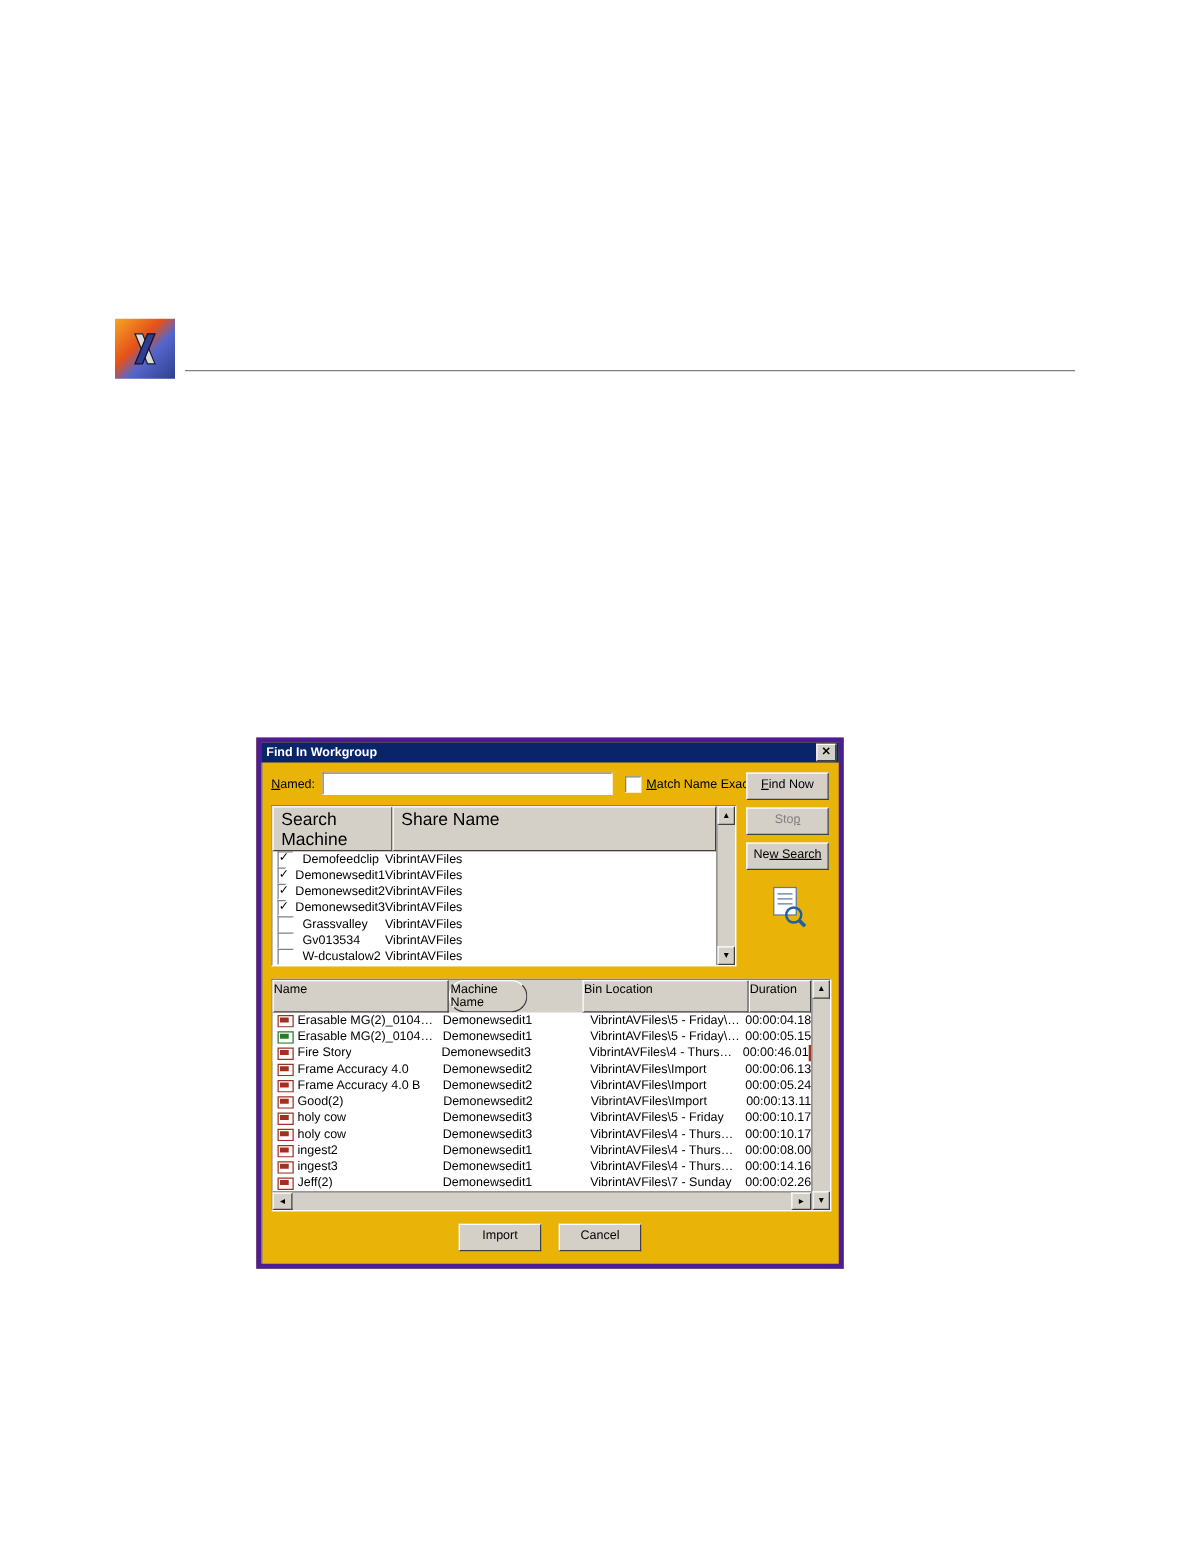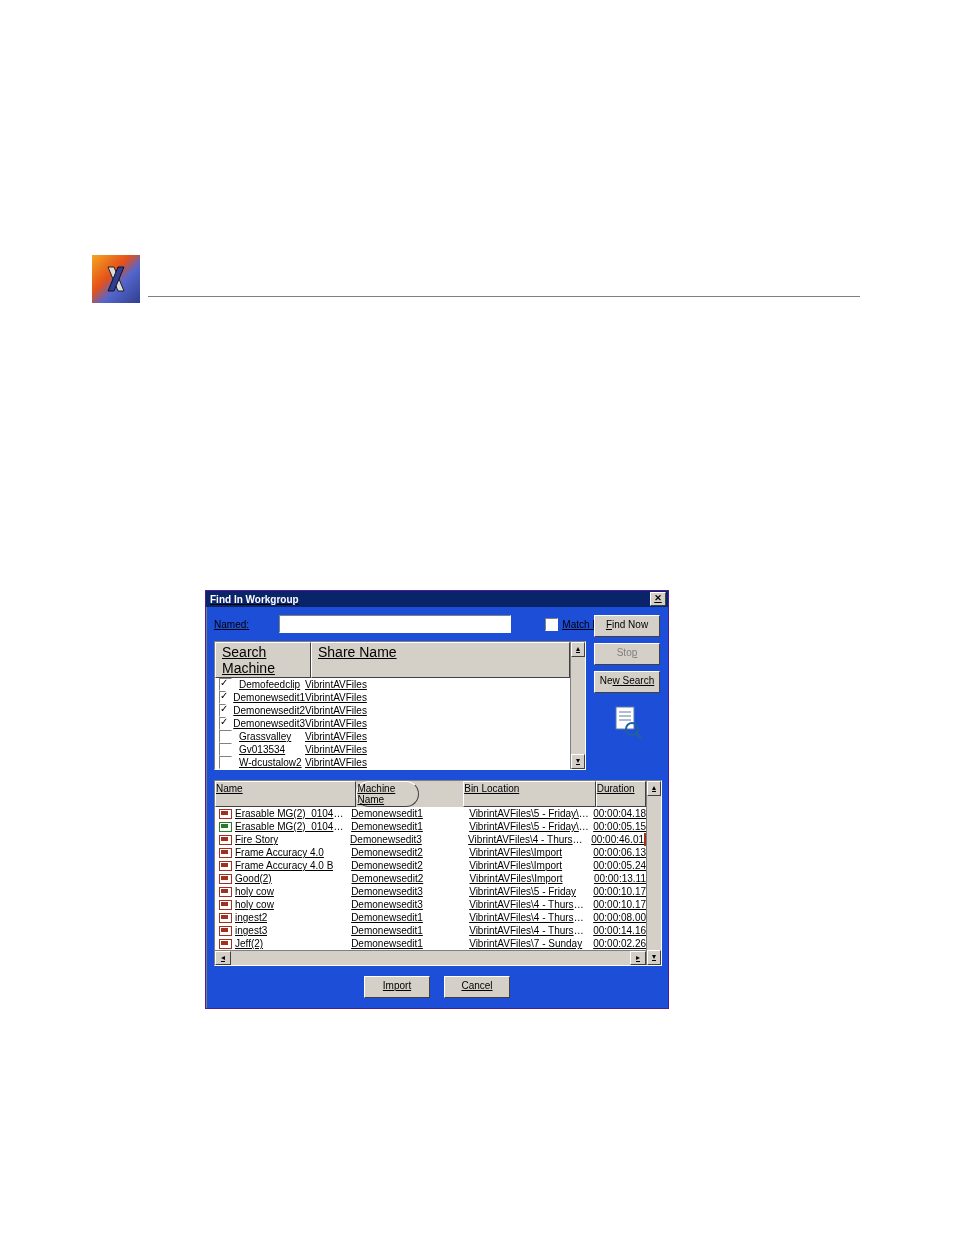--- a/index.html
+++ b/index.html
@@ -34,12 +34,11 @@
     left: 205px;
     top: 590px;
     width: 462px;
-    background: #1d4ed8;
-    border: 1px solid #4c1d95;
+    background: #eab308;
+    border: 4px solid #4c1d95;
     box-shadow: 1px 1px 0 #808080 inset;
     font-size: 10px;
     color: #000;
-    text-decoration: underline;
   }
   .titlebar {
     background: #0a246a;

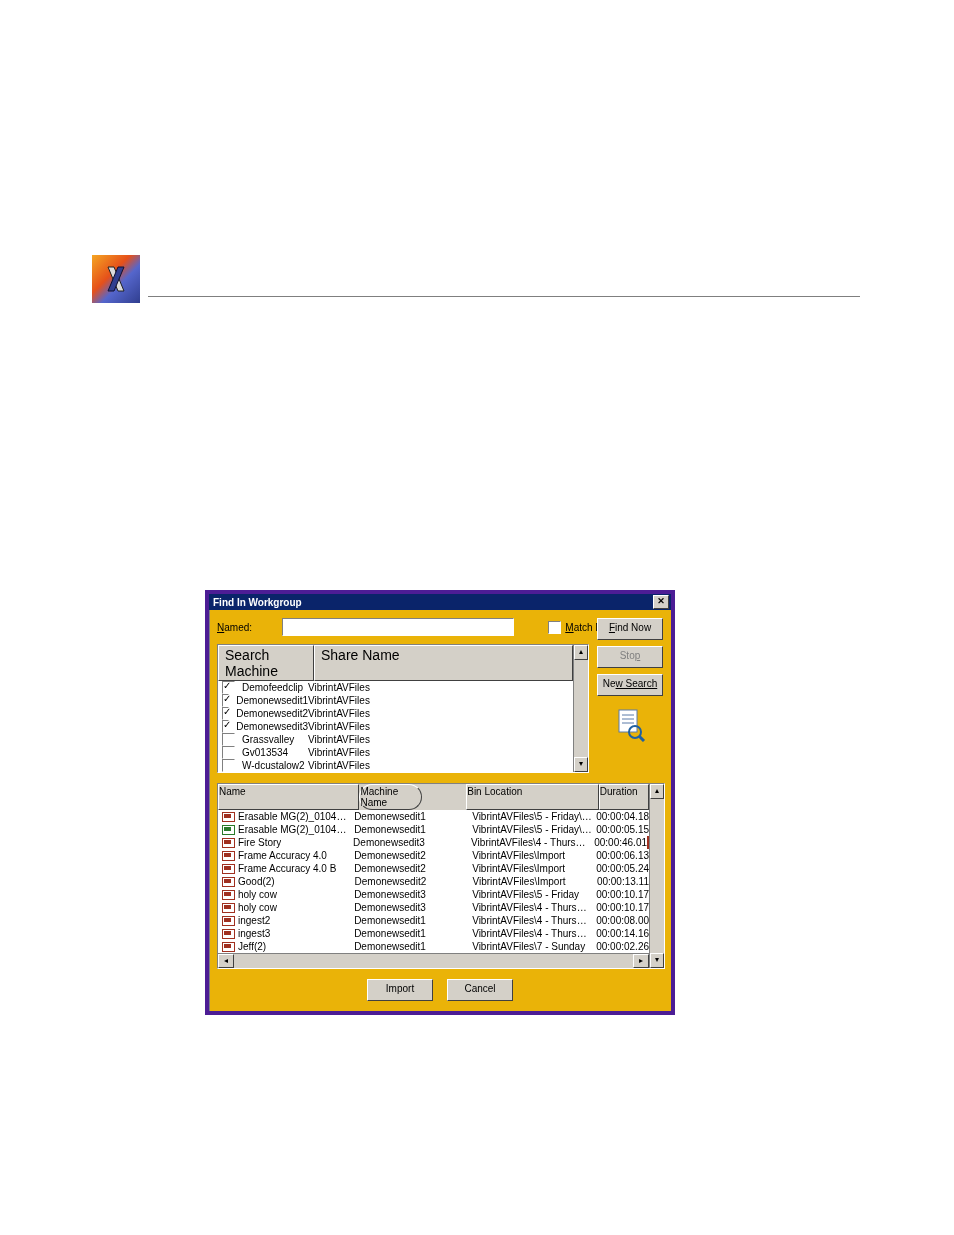--- a/index.html
+++ b/index.html
@@ -66,7 +66,7 @@
     padding: 8px 8px 10px 8px;
     position: relative;
   }
-  .row { display:flex; align-items:center;justify-content:space-between; }
+  .row { display:flex; align-items:center; }
   .named-row { margin-bottom:8px; }
   .label { font-size:10px; margin-right:6px; }
   .u { text-decoration: underline; }

